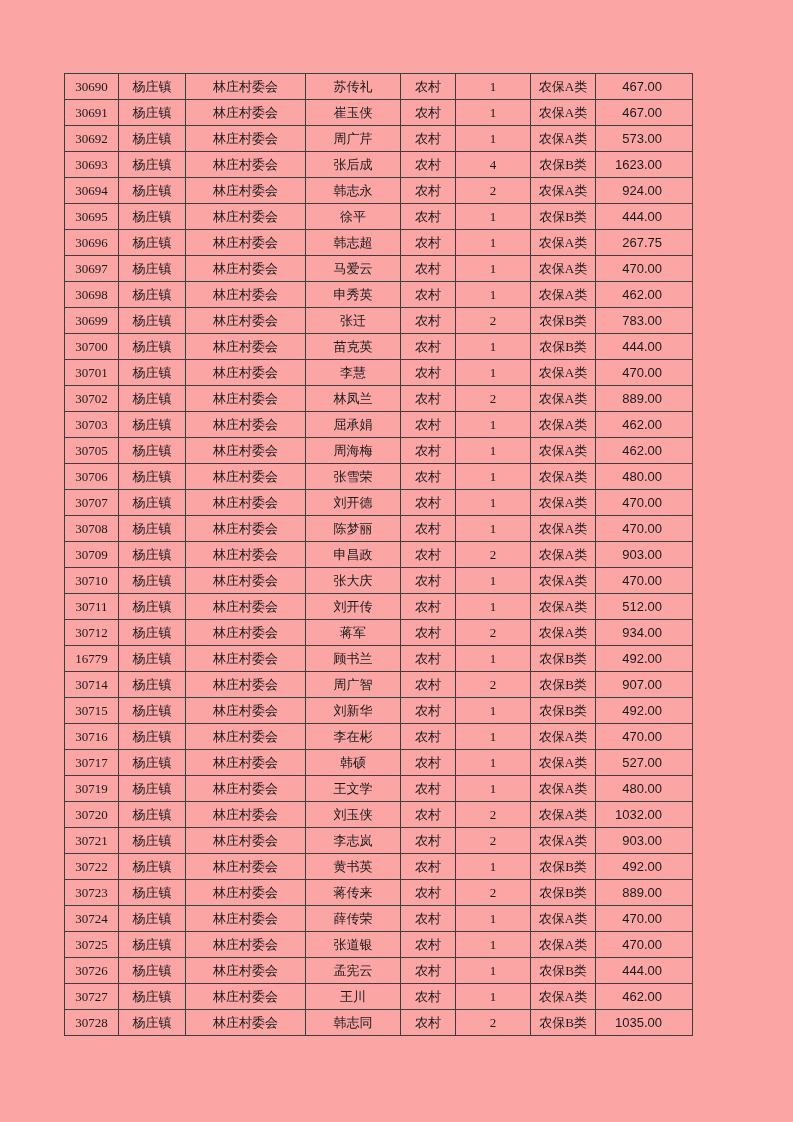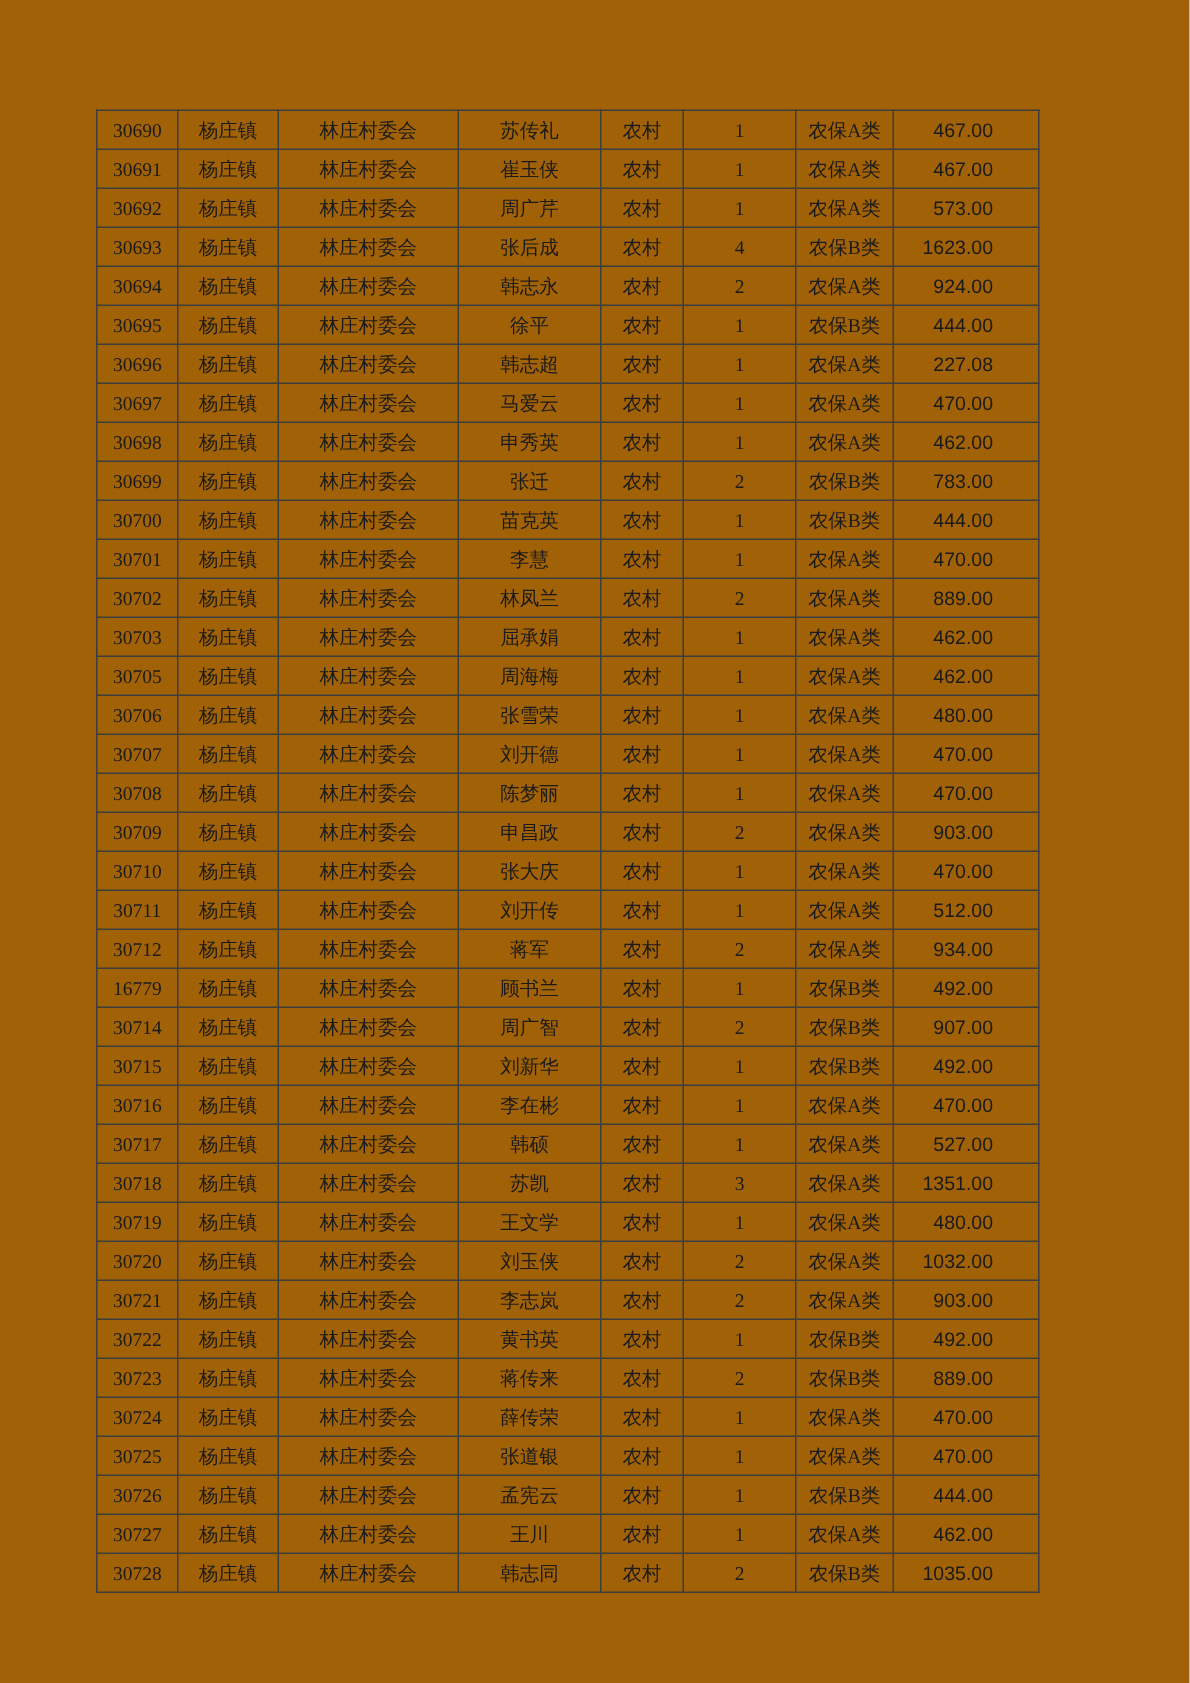--- a/index.html
+++ b/index.html
@@ -13,7 +13,7 @@
     position: relative;
     width: 793px;
     height: 1122px;
-    background: #a16207;
+    background: #fca5a5;
     overflow: hidden;
   }
   table.data-table {

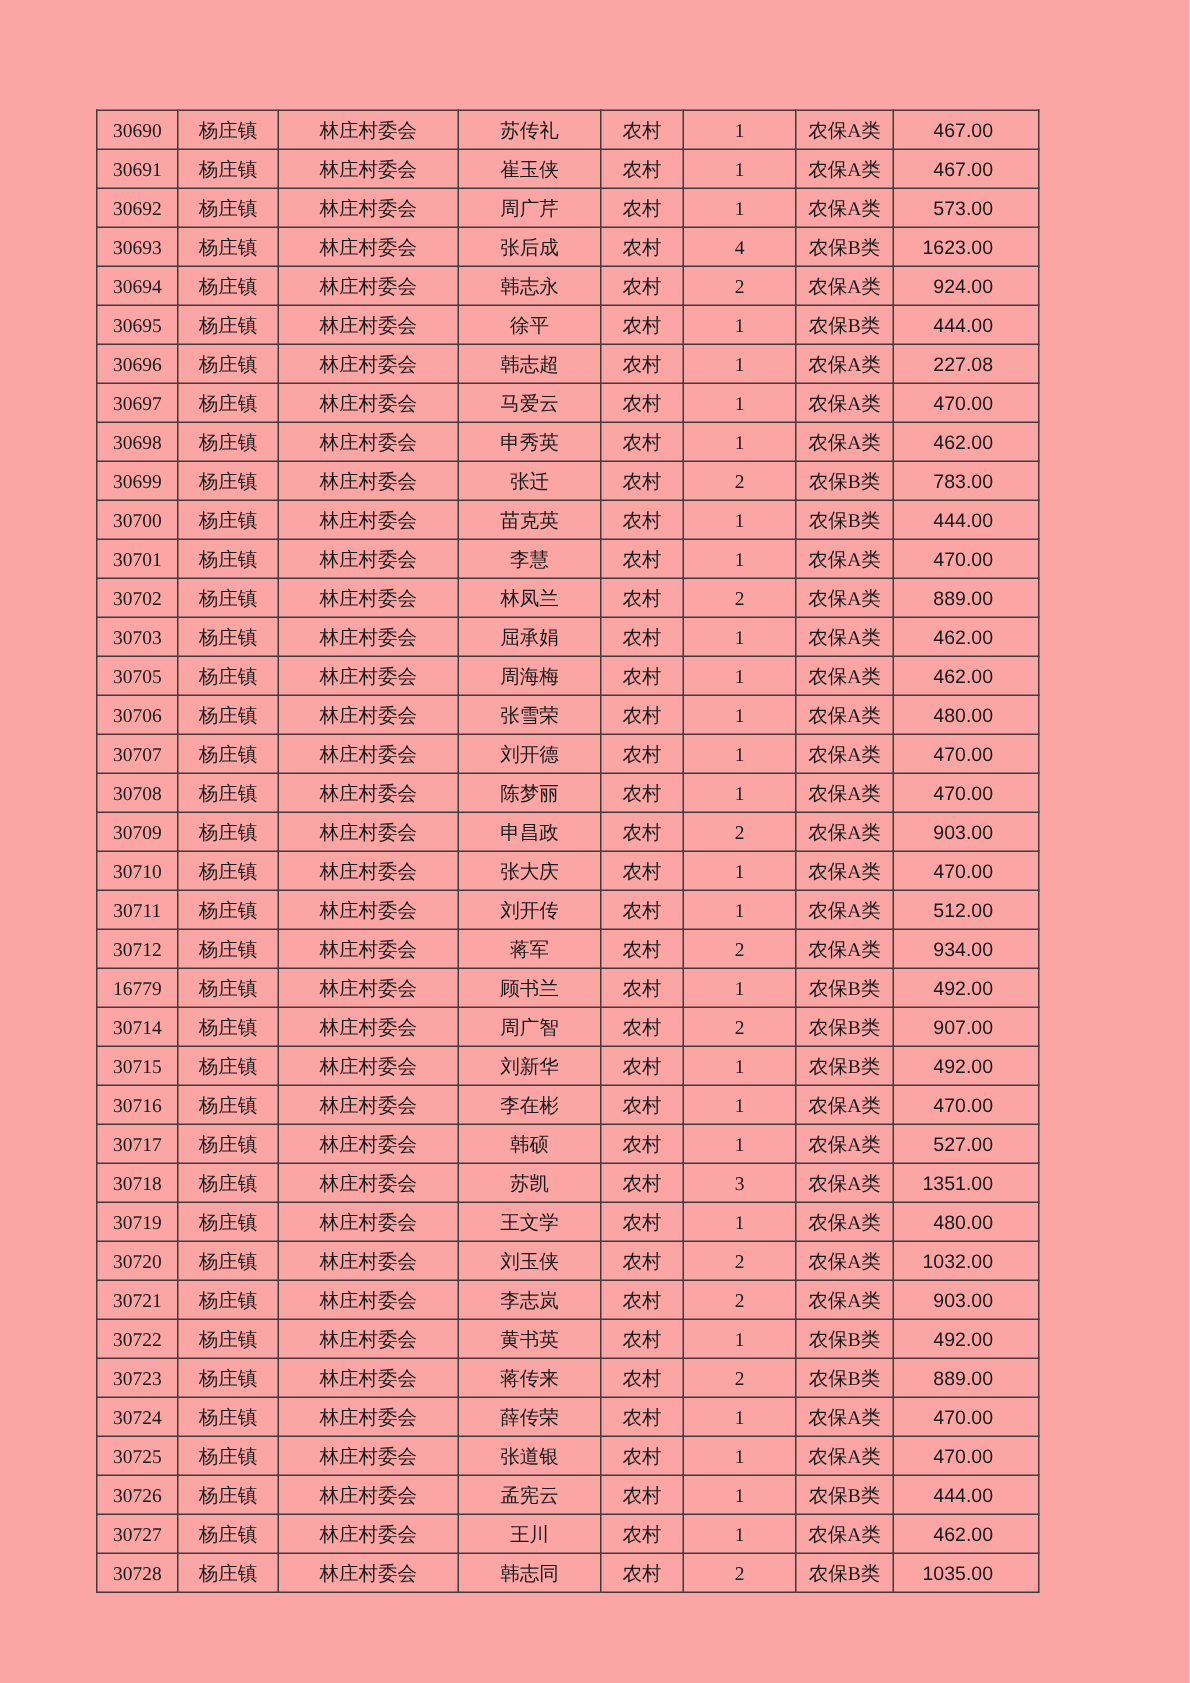--- a/index.html
+++ b/index.html
@@ -133,7 +133,7 @@
           <td class="col-4">农村</td>
           <td class="col-5">1</td>
           <td class="col-6">农保A类</td>
-          <td class="col-7">227.08</td>
+          <td class="col-7">267.75</td>
         </tr>
         <tr>
           <td class="col-0">30697</td>

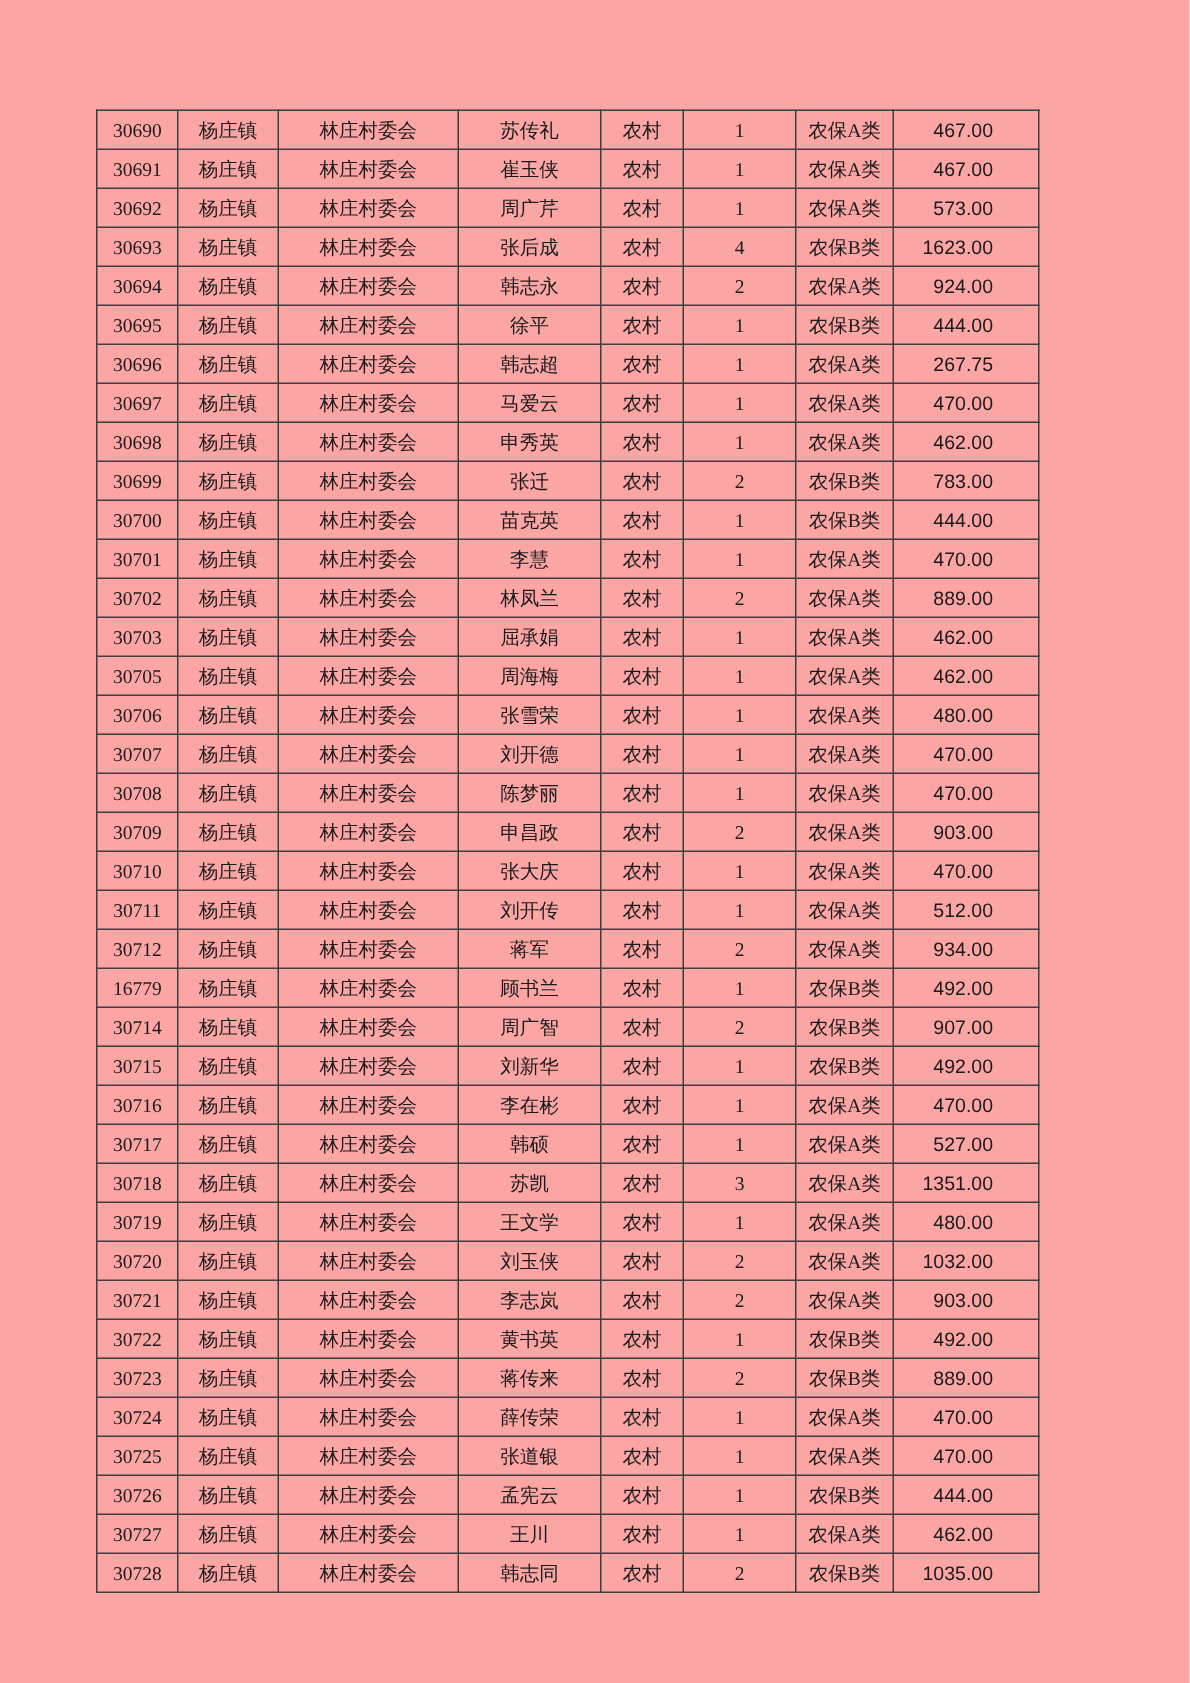--- a/index.html
+++ b/index.html
@@ -336,16 +336,6 @@
           <td class="col-7">527.00</td>
         </tr>
         <tr>
-          <td class="col-0">30718</td>
-          <td class="col-1">杨庄镇</td>
-          <td class="col-2">林庄村委会</td>
-          <td class="col-3">苏凯</td>
-          <td class="col-4">农村</td>
-          <td class="col-5">3</td>
-          <td class="col-6">农保A类</td>
-          <td class="col-7">1351.00</td>
-        </tr>
-        <tr>
           <td class="col-0">30719</td>
           <td class="col-1">杨庄镇</td>
           <td class="col-2">林庄村委会</td>

